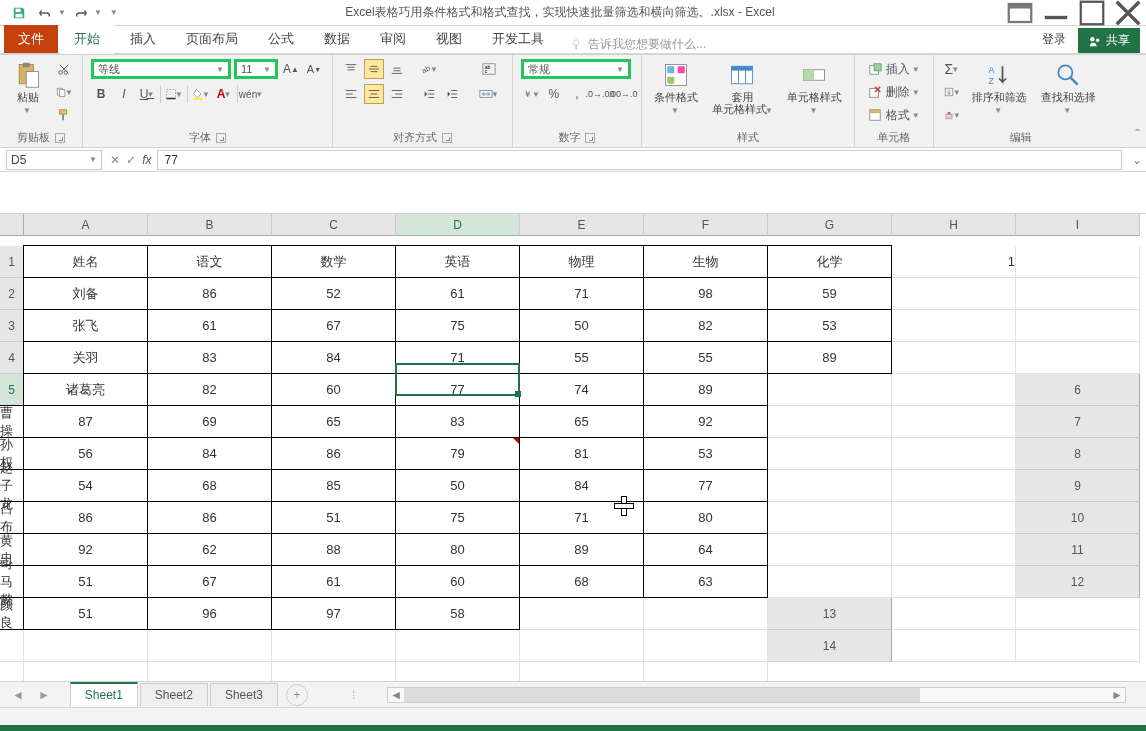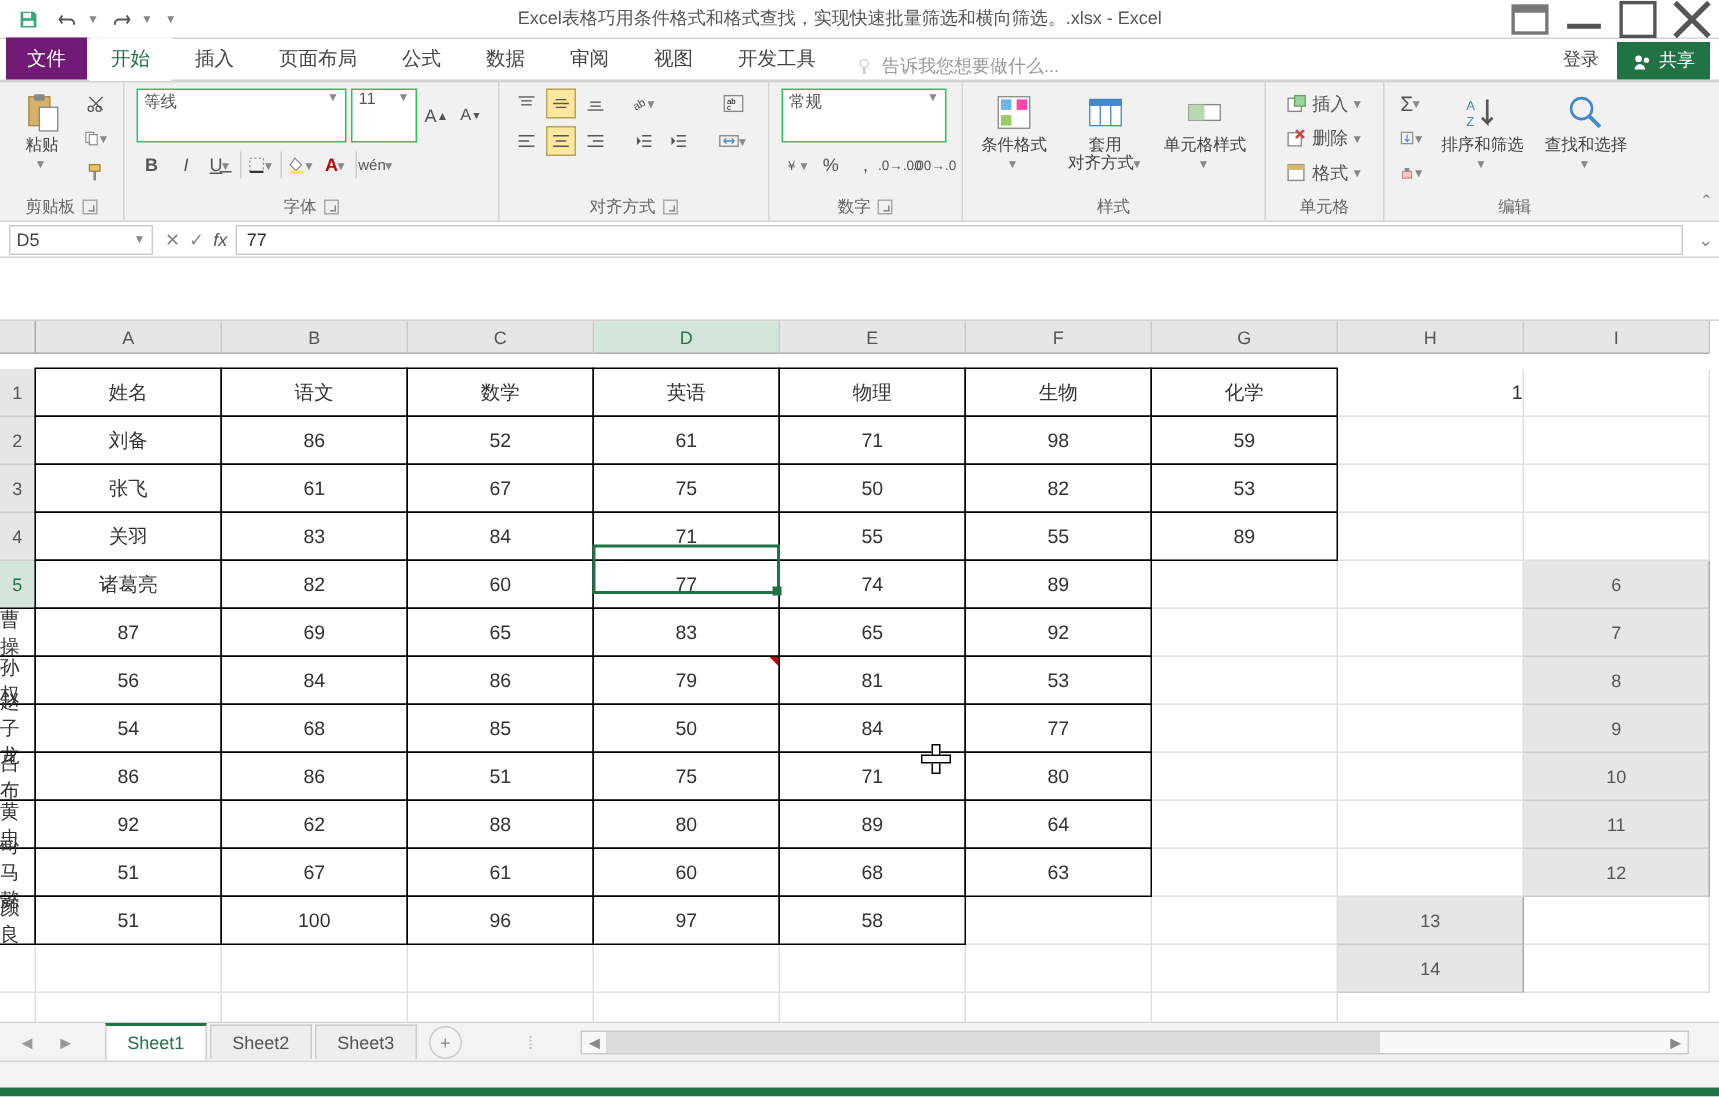--- a/index.html
+++ b/index.html
@@ -15,7 +15,7 @@
 .win-btn:last-child svg{stroke:#444}
 .ribbon-tabs{height:28px;background:#fff;display:flex;align-items:flex-end;padding-left:4px;gap:2px}
 .tab{padding:5px 14px;color:#444;font-size:13px}
-.tab.file{background:#701a75;color:#fff}
+.tab.file{background:#c2410c;color:#fff}
 .tab.active{color:#217346;border-bottom:0;background:#fff;position:relative}
 .tab.active::after{content:"";position:absolute;bottom:-1px;left:0;right:0;height:2px;background:#fff;z-index:2}
 .tell-me{color:#999;margin-left:10px;display:flex;align-items:center;gap:4px}

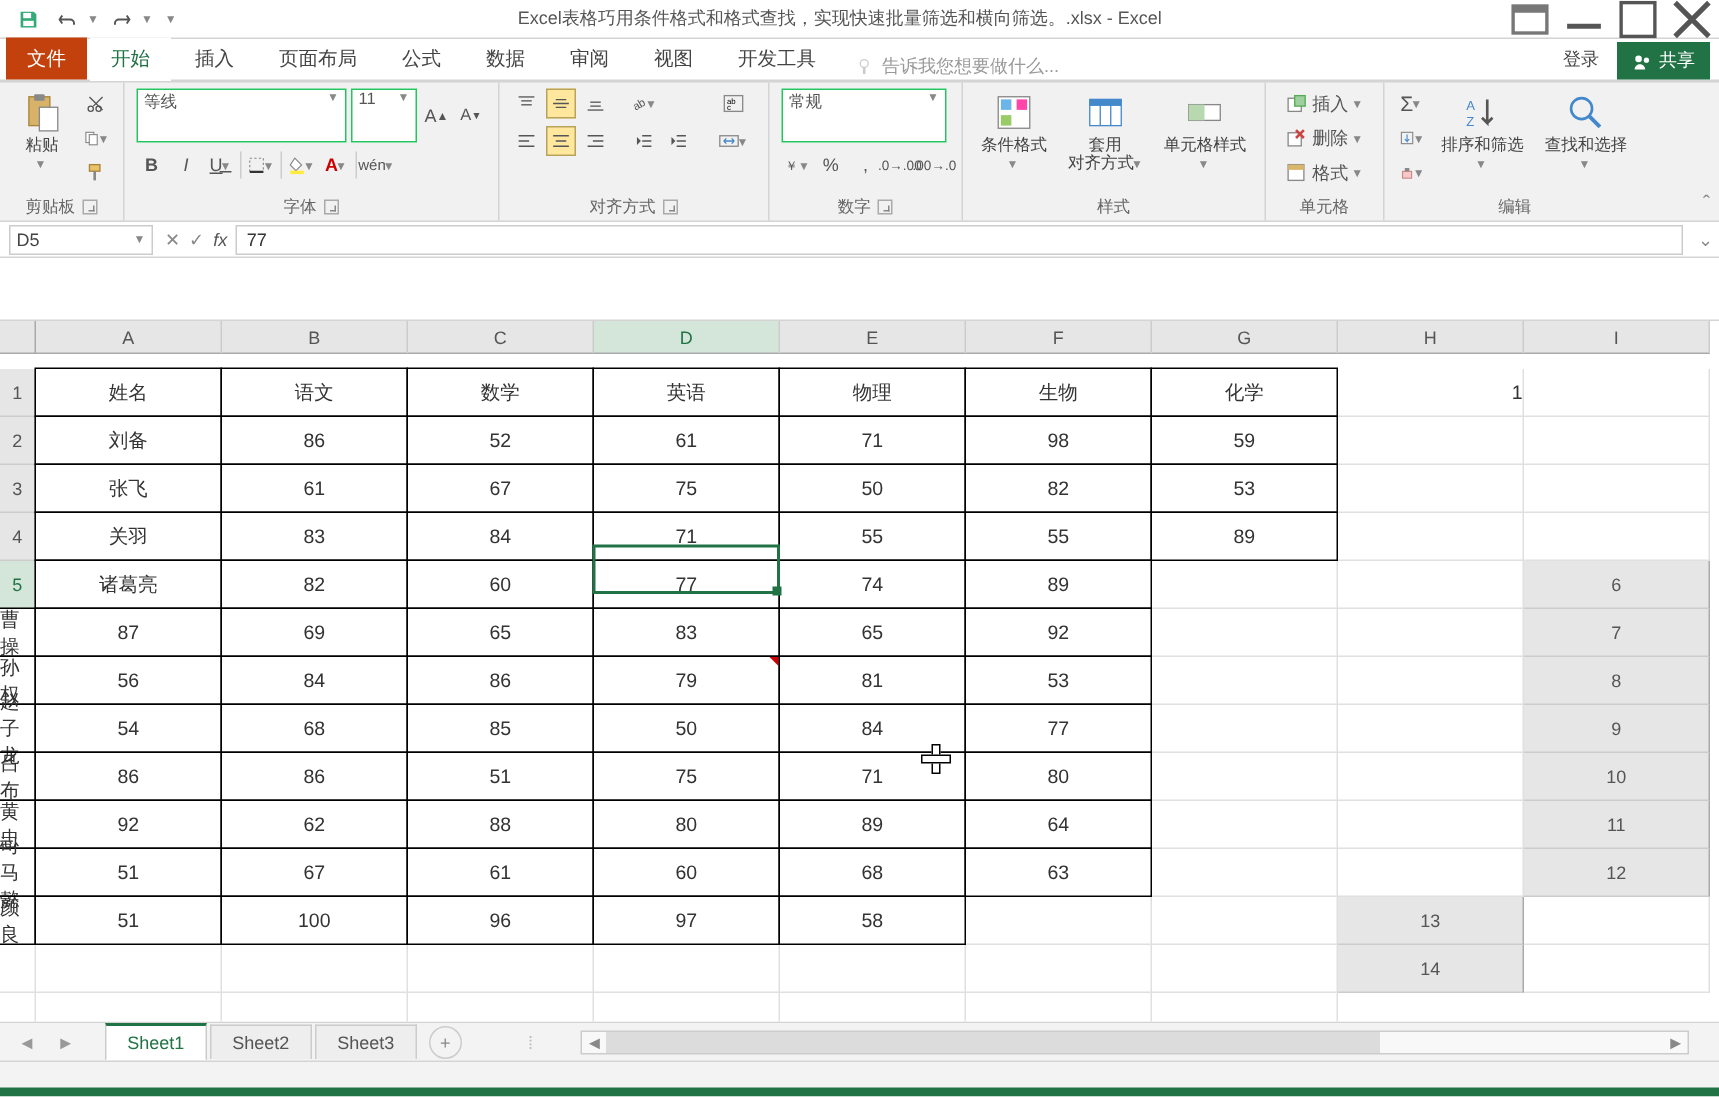--- a/index.html
+++ b/index.html
@@ -36,7 +36,7 @@
 .row{display:flex;align-items:center;gap:3px}
 .sm-btn{width:20px;height:20px;display:flex;align-items:center;justify-content:center;color:#555;border:1px solid transparent}
 .sm-btn svg{width:14px;height:14px}
-.combo{height:36px;border:1px solid #22c55e;background:#fff;display:flex;padding:0 4px;gap:4px;font-size:11px;color:#555}
+.combo{height:20px;border:3px solid #22c55e;background:#fff;display:flex;align-items:center;padding:0 4px;gap:4px;font-size:11px;color:#555}
 .combo .cdrop{font-size:8px;color:#888}
 .bold{font-weight:bold}
 .ital{font-style:italic}

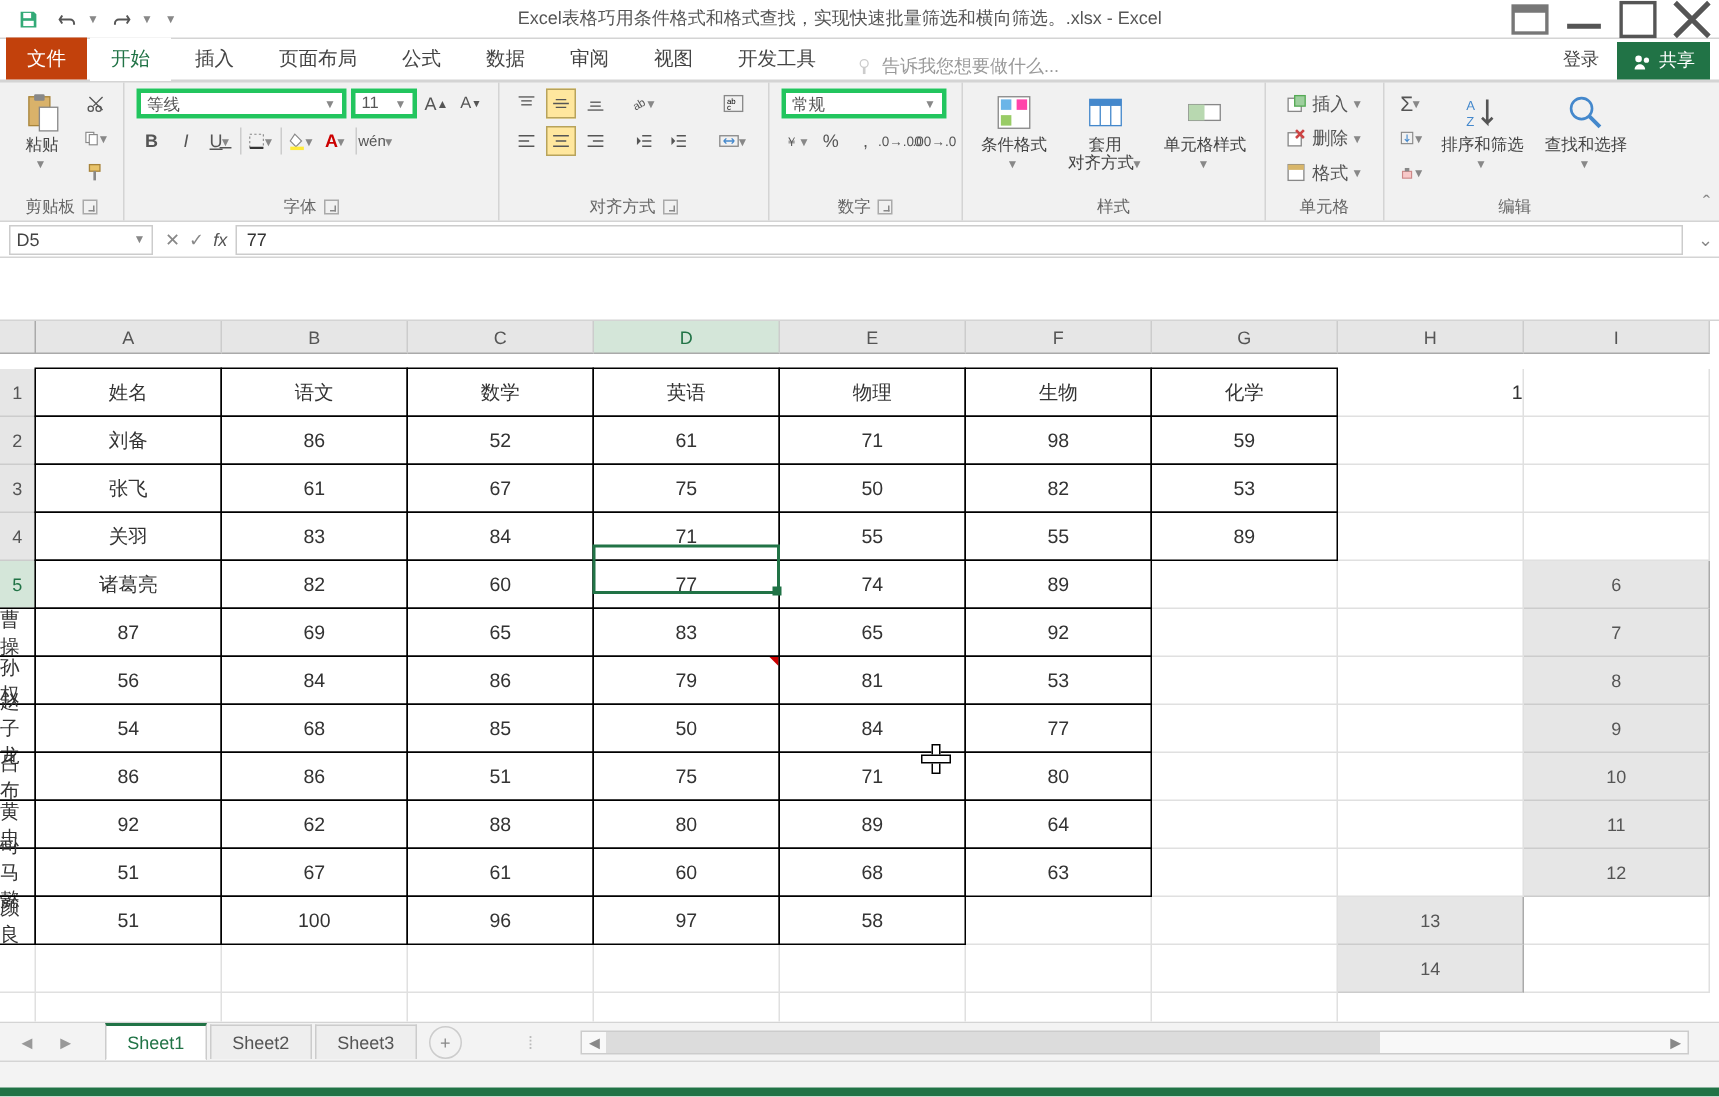--- a/index.html
+++ b/index.html
@@ -391,7 +391,7 @@
             <line x1="20" y1="6" x2="20" y2="26" stroke="#48c"></line>
           </svg>
           <div class="bb-label" style="white-space:pre-line"><span>套用
-对齐方式</span><span class="drop">▼</span></div>
+单元格样式</span><span class="drop">▼</span></div>
         </div>
       <div class="big-btn">
           <svg viewBox="0 0 32 32">

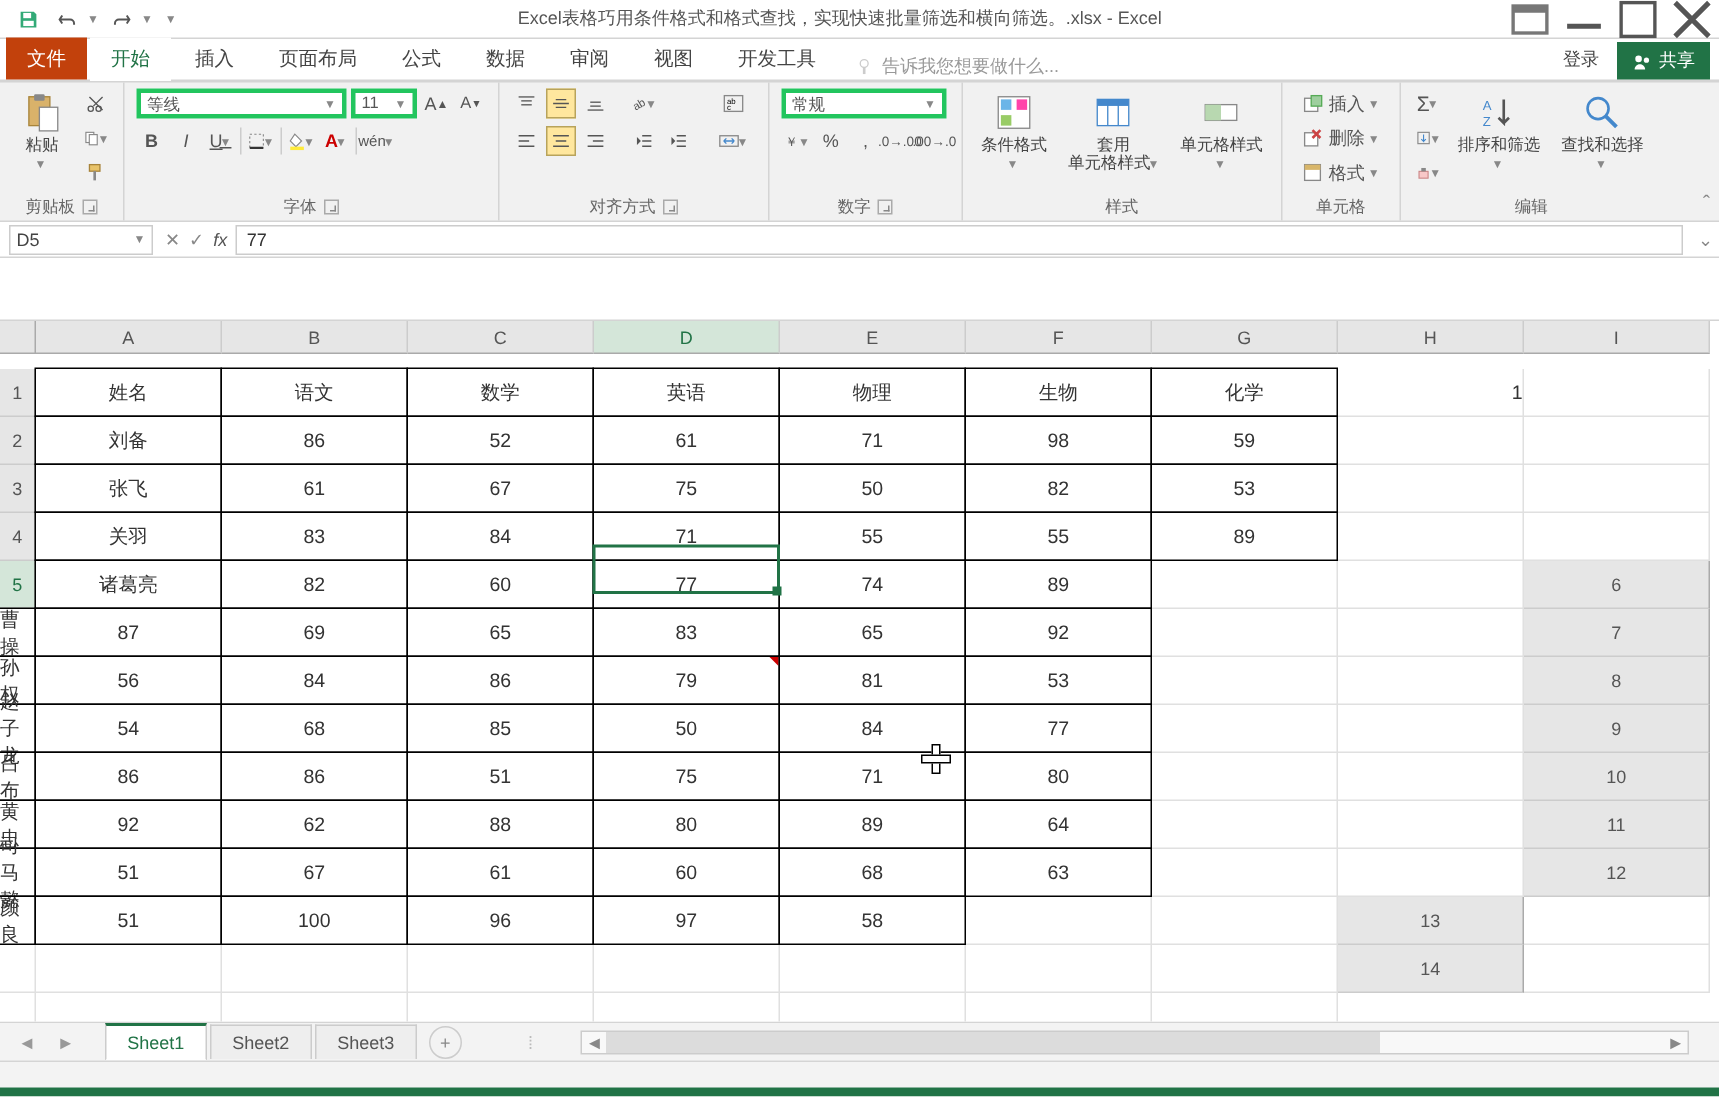--- a/index.html
+++ b/index.html
@@ -624,7 +624,6 @@
       <div class="rowh">12</div>
       <div class="cell bordered" style="justify-content:center">颜良</div>
       <div class="cell bordered" style="justify-content:center">51</div>
-      <div class="cell bordered" style="justify-content:center">100</div>
       <div class="cell bordered" style="justify-content:center">96</div>
       <div class="cell bordered" style="justify-content:center">97</div>
       <div class="cell bordered" style="justify-content:center">58</div>

